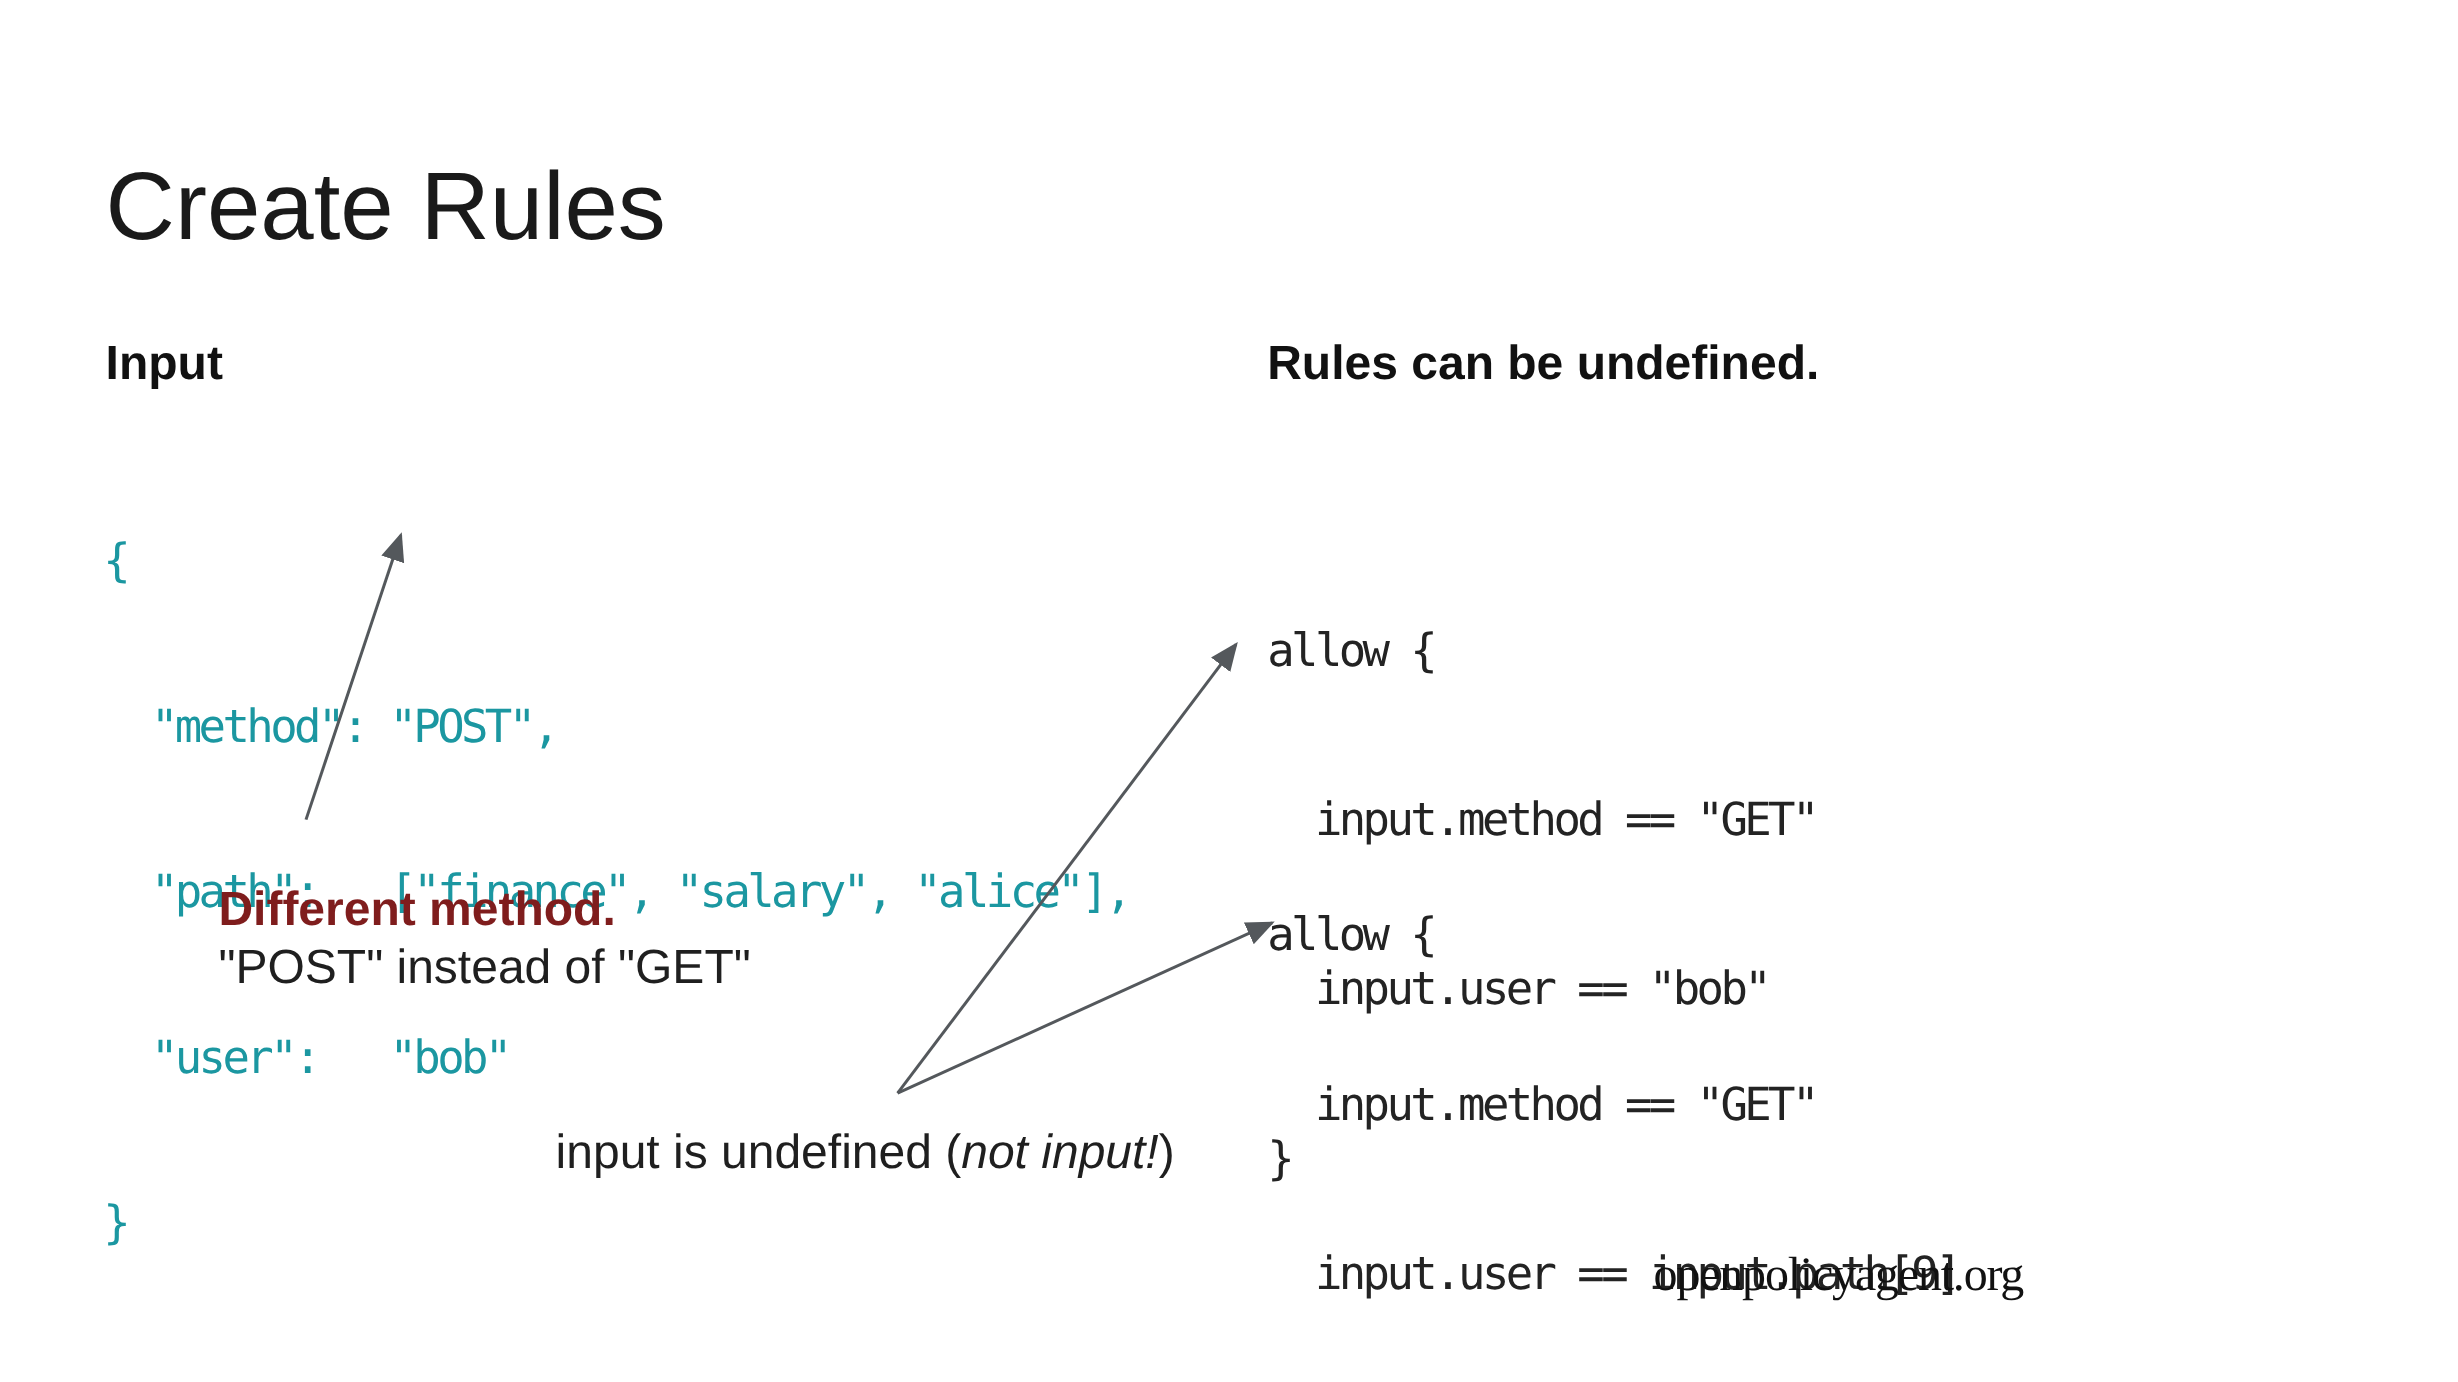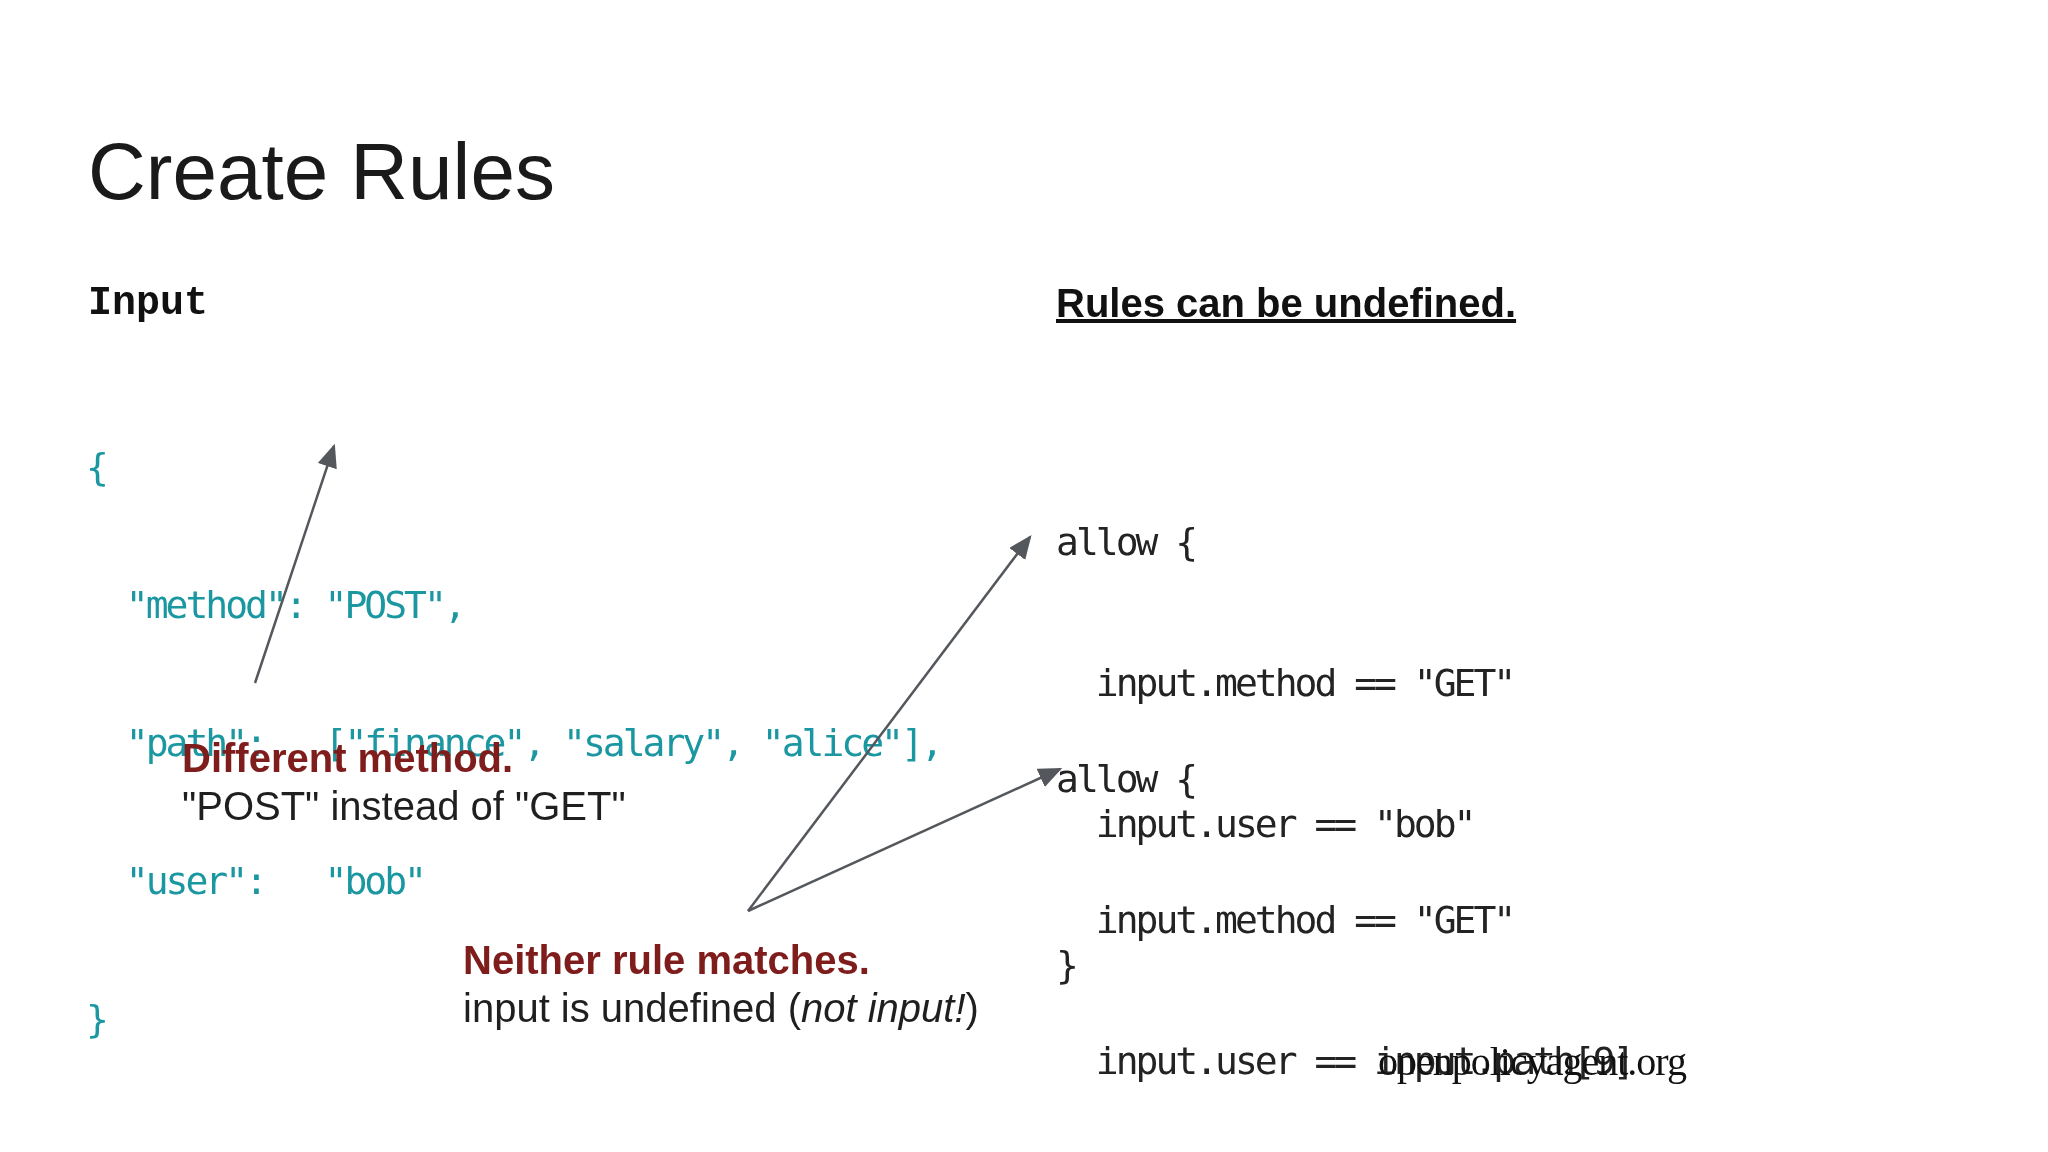--- a/index.html
+++ b/index.html
@@ -63,7 +63,7 @@
 
   <div class="abs slide-title">Create Rules</div>
 
-  <div class="abs section-heading" style="left:88px; top:281px;font-family:Liberation Mono, monospace;">Input</div>
+  <div class="abs section-heading" style="left:88px; top:281px;">Input</div>
 
   <div class="abs code-block" style="left:86px; top:352px; color:#1b97a1;">
     <div class="code-line">{</div>

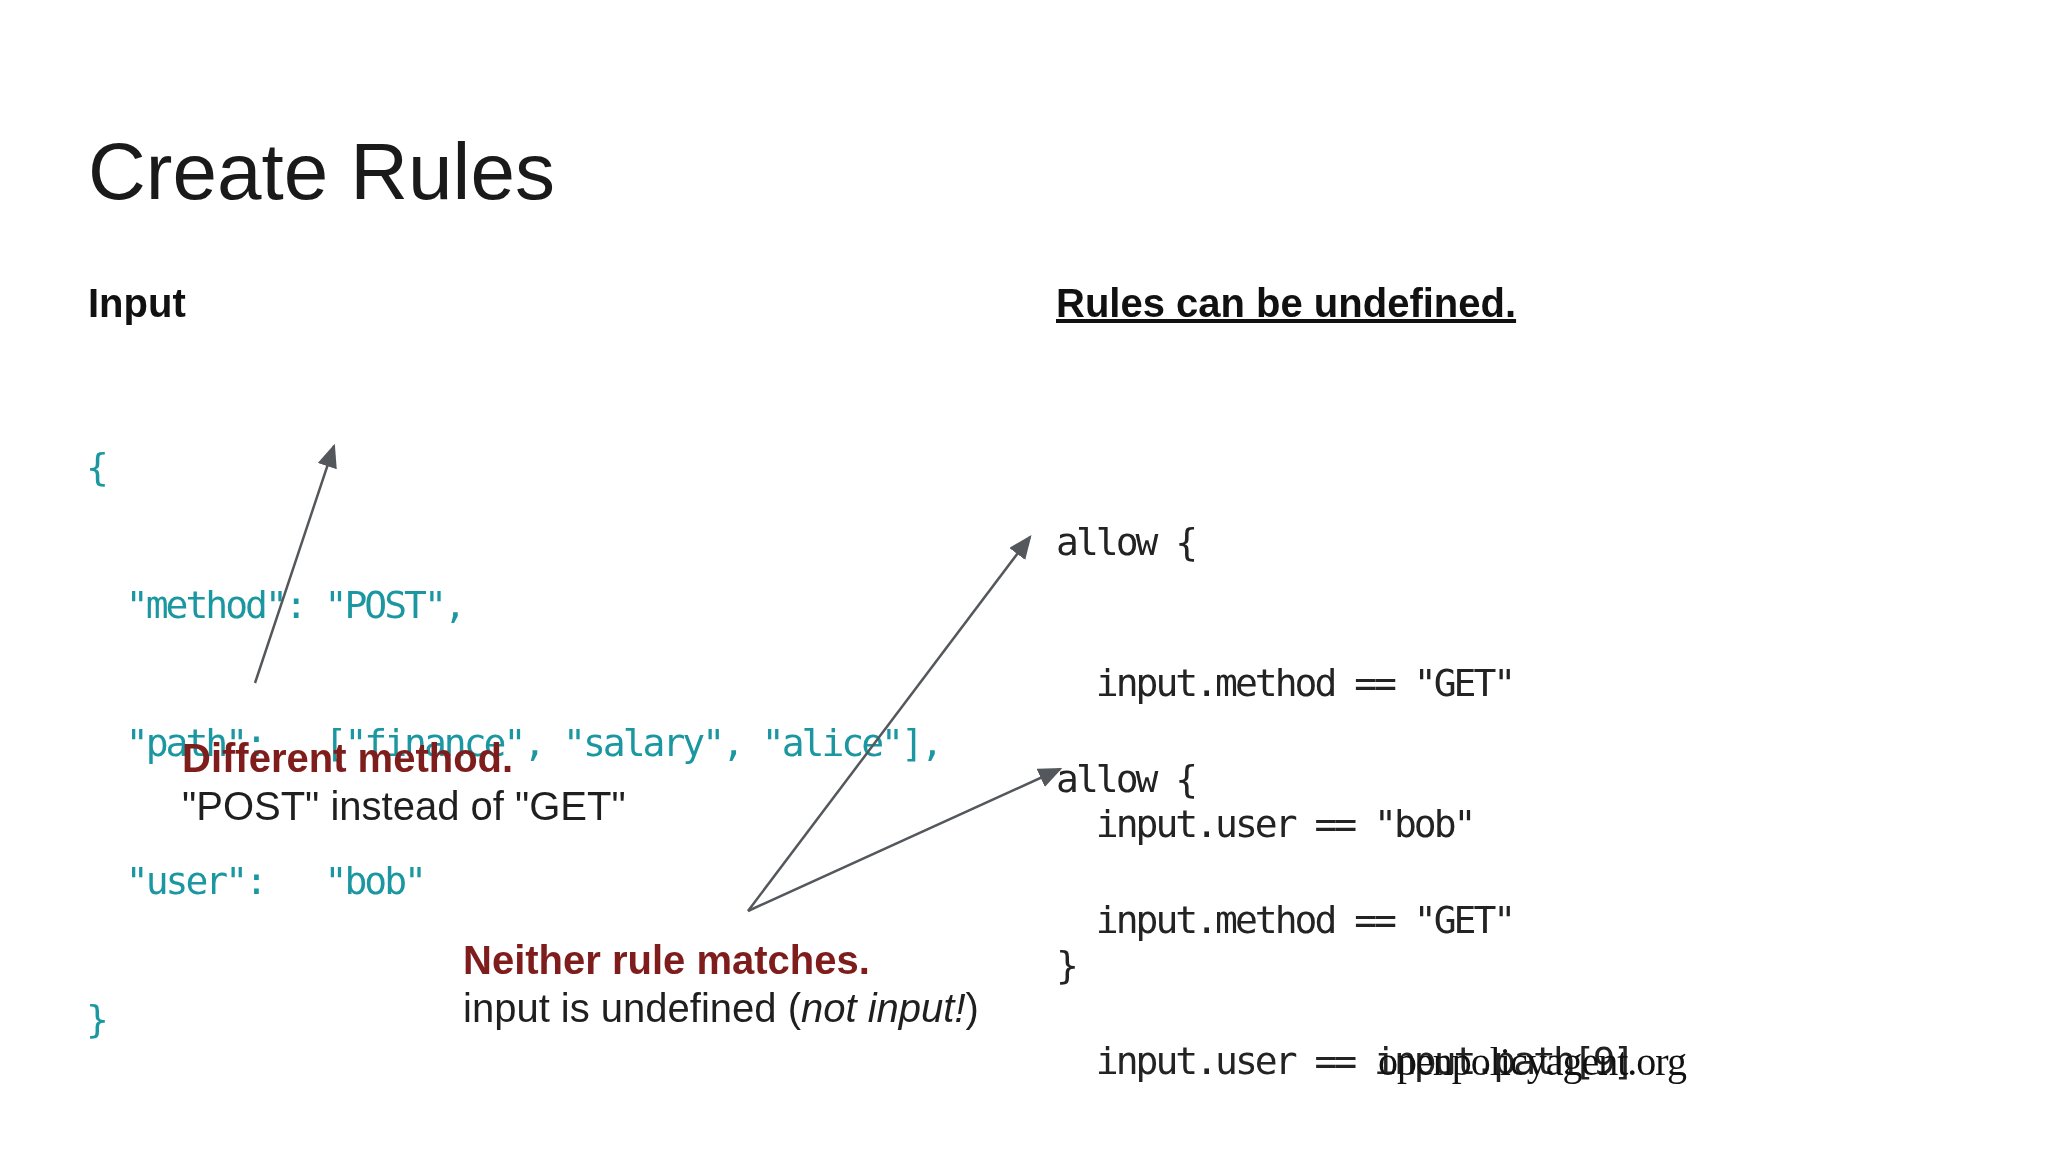--- a/index.html
+++ b/index.html
@@ -73,7 +73,7 @@
     <div class="code-line">}</div>
   </div>
 
-  <div class="abs section-heading" style="left:1056px; top:281px;text-decoration:underline;">Rules can be undefined.</div>
+  <div class="abs section-heading" style="left:1056px; top:281px;">Rules can be undefined.</div>
 
   <div class="abs code-block rego" style="left:1056px; top:425px;">
     <div class="code-line">allow {</div>

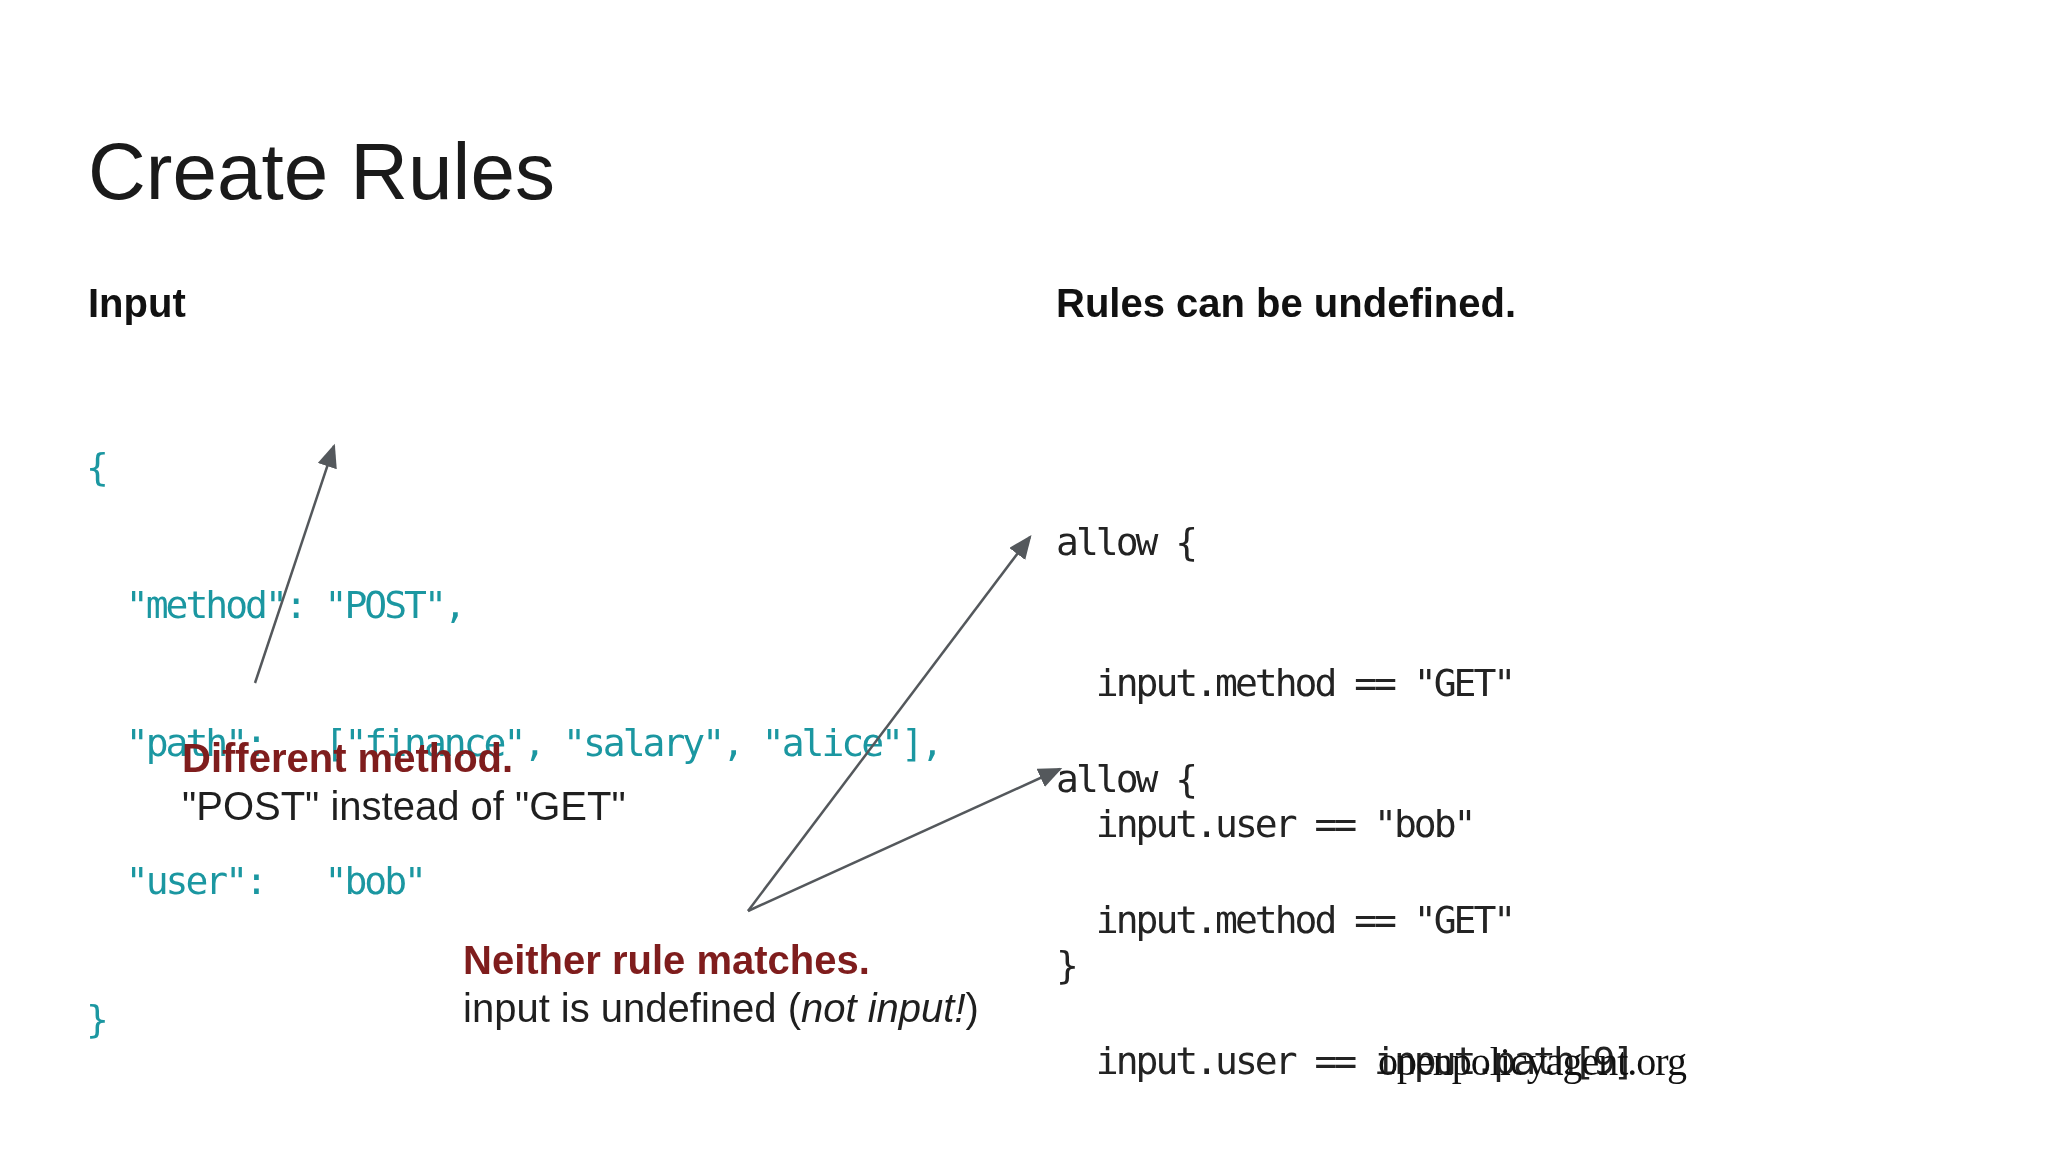--- a/index.html
+++ b/index.html
@@ -95,7 +95,6 @@
   </div>
 
   <div class="abs annotation" style="left:463px; top:936px;">
-    <div class="ann-heading">Neither rule matches.</div>
     <div class="ann-body"><span>input is undefined (</span><span class="ann-italic">not input!</span><span>)</span></div>
   </div>
 

